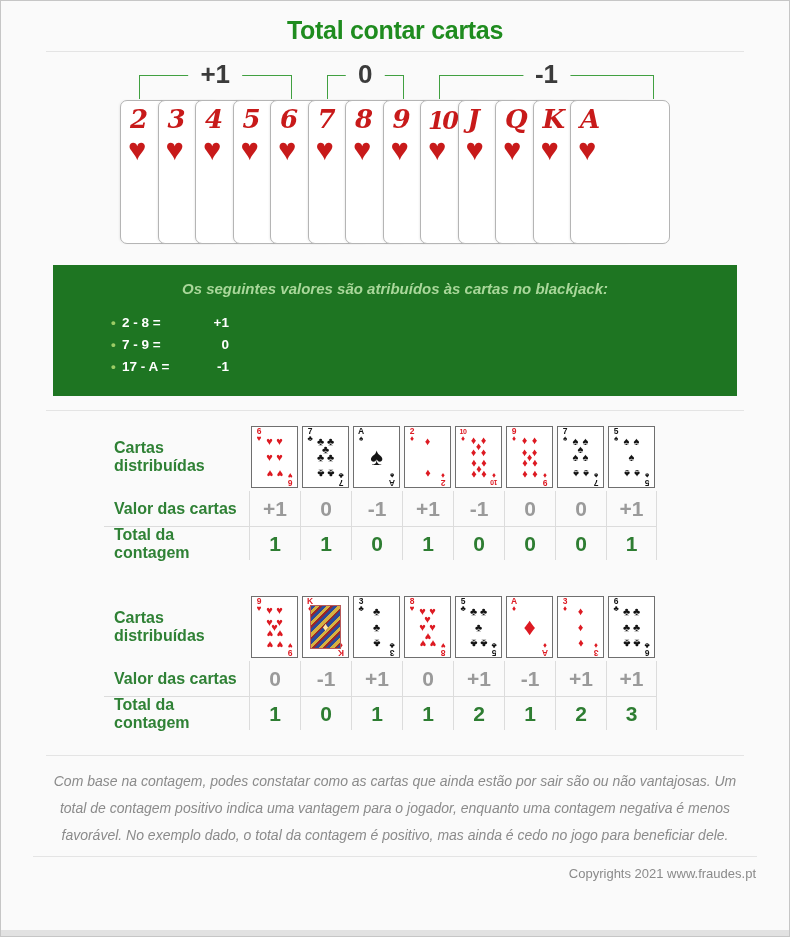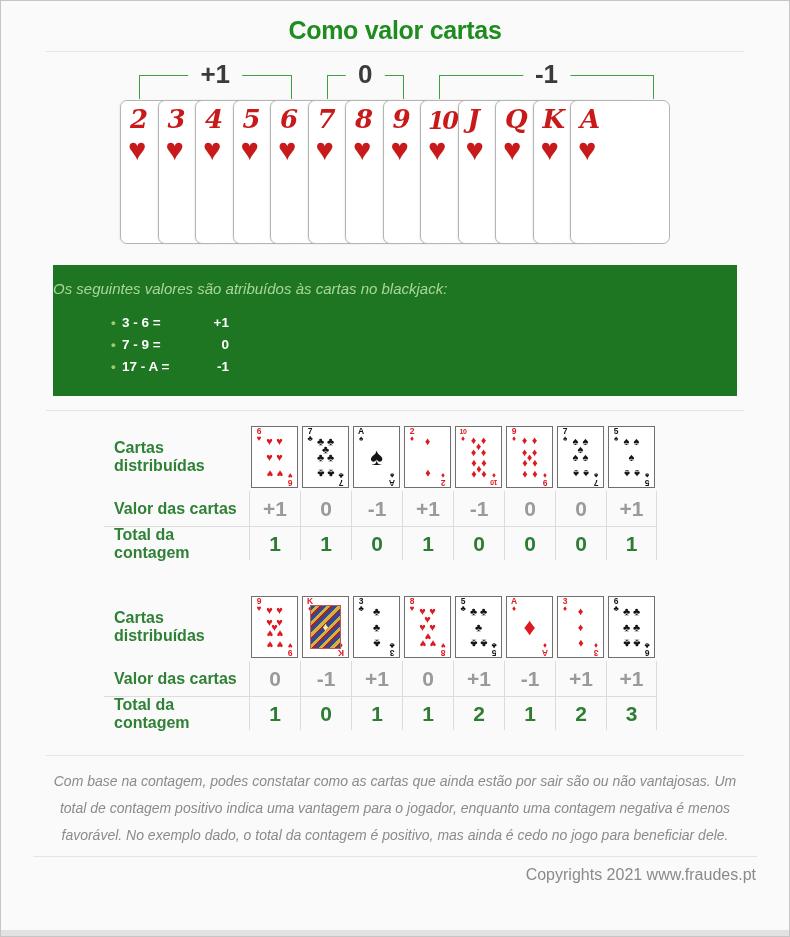--- a/index.html
+++ b/index.html
@@ -84,7 +84,7 @@
 
 <div class="page">
 
-  <div class="title">Como valor cartas</div>
+  <div class="title">Total contar cartas</div>
   <hr class="hr t">
 
   <div class="fan-wrap">

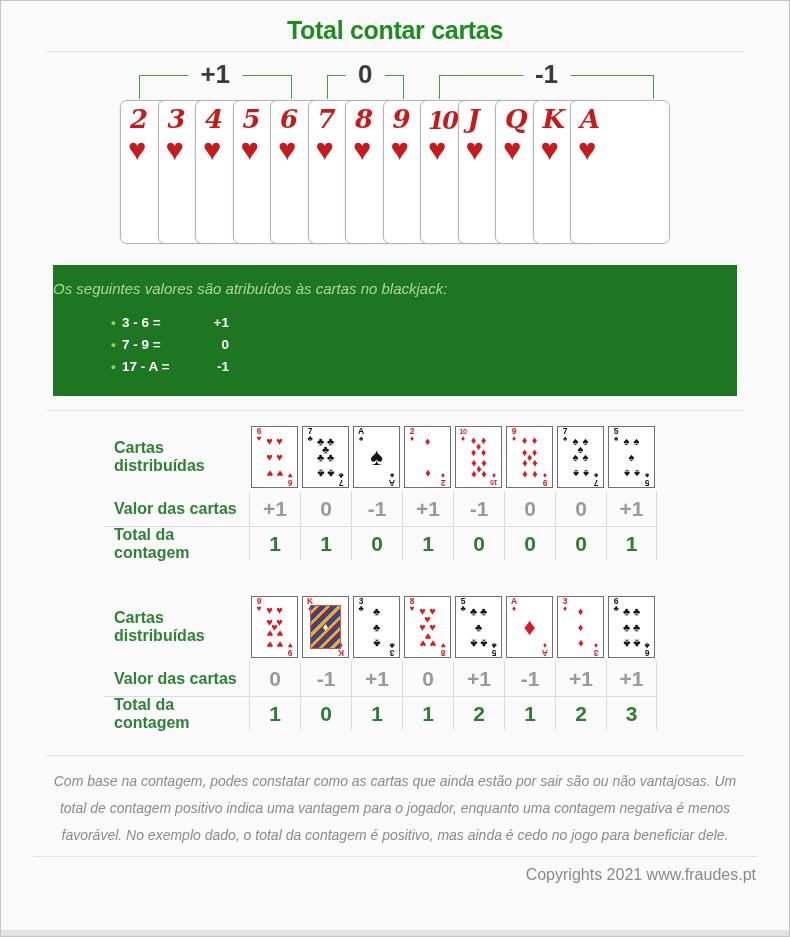--- a/index.html
+++ b/index.html
@@ -29,7 +29,7 @@
   .bc-suit { position: absolute; top: 33px; left: 7px; font-size: 31px; color: #c81a1a; line-height: 31px; }
   
   .values-box { width: 684px; margin: 21px auto 0; background: #1e7522; padding: 15px 0 18px; }
-  .vb-title { text-align: left; font-style: italic; font-weight: normal; font-size: 15px; color: #a9d79a; margin-bottom: 15px; }
+  .vb-title { text-align: center; font-style: italic; font-weight: bold; font-size: 15px; color: #a9d79a; margin-bottom: 15px; }
   .vb-body { display: flex; padding-left: 58px; }
   .vb-rules { width: 118px; }
   .vb-rule { display: flex; font-weight: bold; font-size: 13.5px; line-height: 22px; color: #ffffff; }

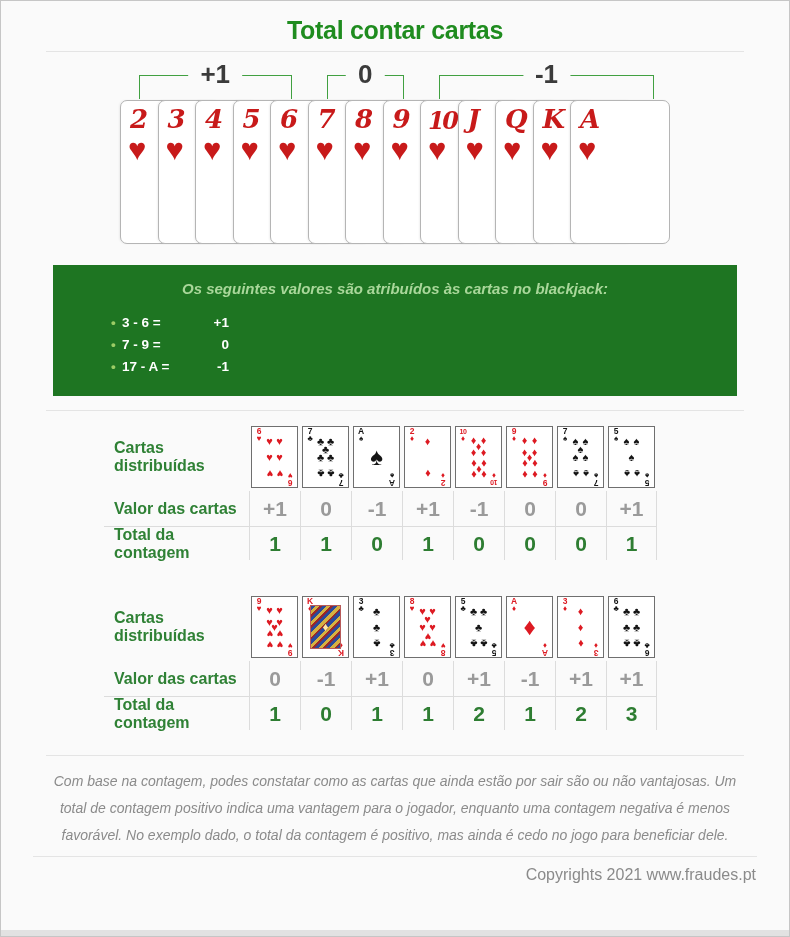--- a/index.html
+++ b/index.html
@@ -164,7 +164,7 @@
       <div class="vb-rules">
           <div class="vb-rule">
             <span class="vb-bullet">•</span>
-            <span class="vb-range">3 - 6 =</span>
+            <span class="vb-range">2 - 8 =</span>
             <span class="vb-val">+1</span>
           </div>
           <div class="vb-rule">

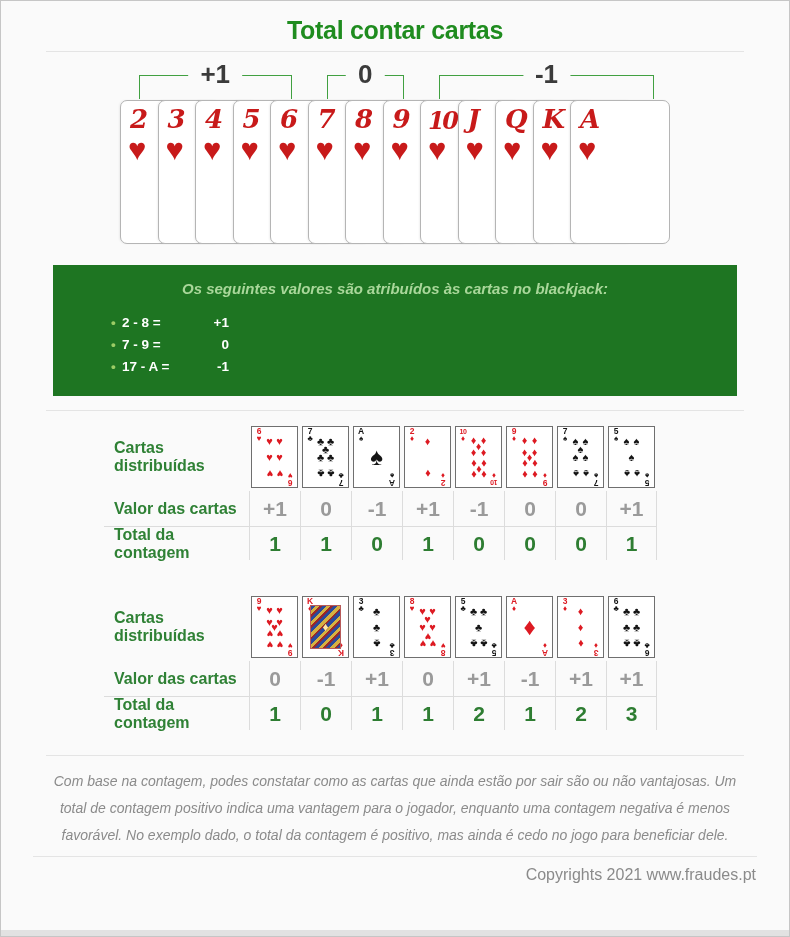--- a/index.html
+++ b/index.html
@@ -76,7 +76,7 @@
   .conclusion { width: 694px; margin: 12px auto 0; text-align: center; font-style: italic;
                 color: #8b8b8b; font-size: 14px; line-height: 27px; }
   .hr.f { margin: 7px 32px 0; }
-  .copyright { margin-top: 9px; text-align: right; padding-right: 33px; font-size: 16px; color: #8a8a8a; }
+  .copyright { margin-top: 9px; text-align: right; padding-right: 33px; font-size: 13px; color: #8a8a8a; }
   .footer-strip { position: absolute; left: 0; right: 0; bottom: 0; height: 6px; background: #e2e2e2; }
 </style>
 </head>

